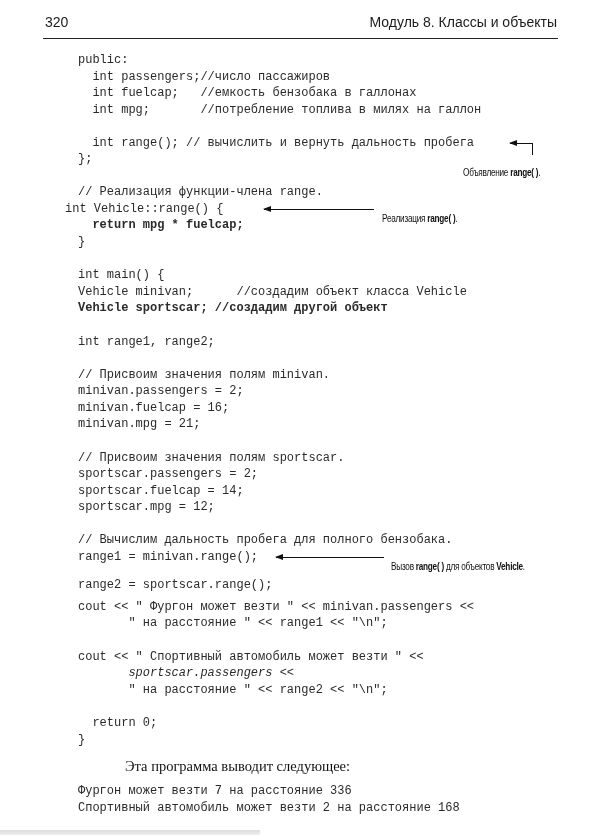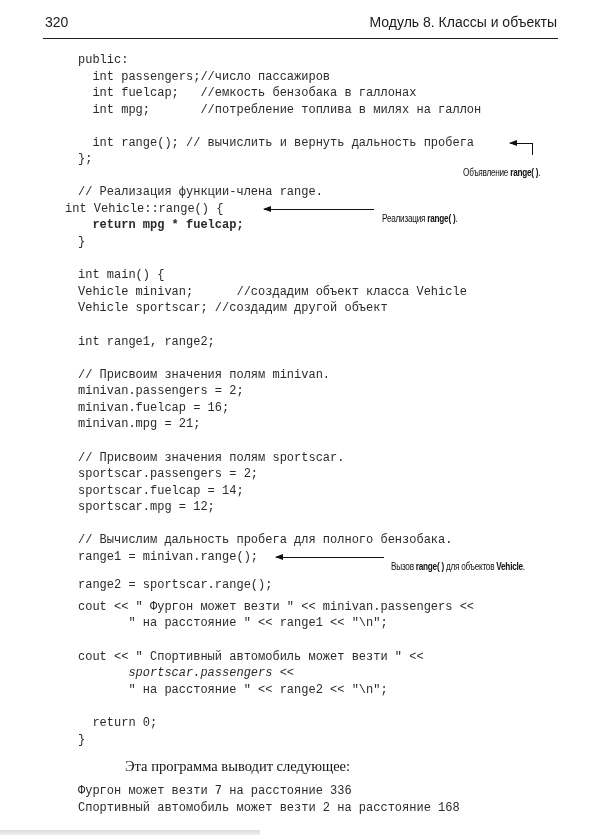--- a/index.html
+++ b/index.html
@@ -35,7 +35,7 @@
     <div class="ln" style="top: 234px; left: 78px;">}</div>
     <div class="ln" style="top: 267px; left: 78px;">int main() {</div>
     <div class="ln" style="top: 284px; left: 78px;">Vehicle minivan;      //создадим объект класса Vehicle</div>
-    <div class="ln" style="top: 300px; left: 78px;">Vehicle sportscar; //создадим другой объект</div>
+    <div class="ln" style="top: 300px; left: 78px; font-weight: bold;">Vehicle sportscar; //создадим другой объект</div>
     <div class="ln" style="top: 334px; left: 78px;">int range1, range2;</div>
     <div class="ln" style="top: 367px; left: 78px;">// Присвоим значения полям minivan.</div>
     <div class="ln" style="top: 383px; left: 78px;">minivan.passengers = 2;</div>

